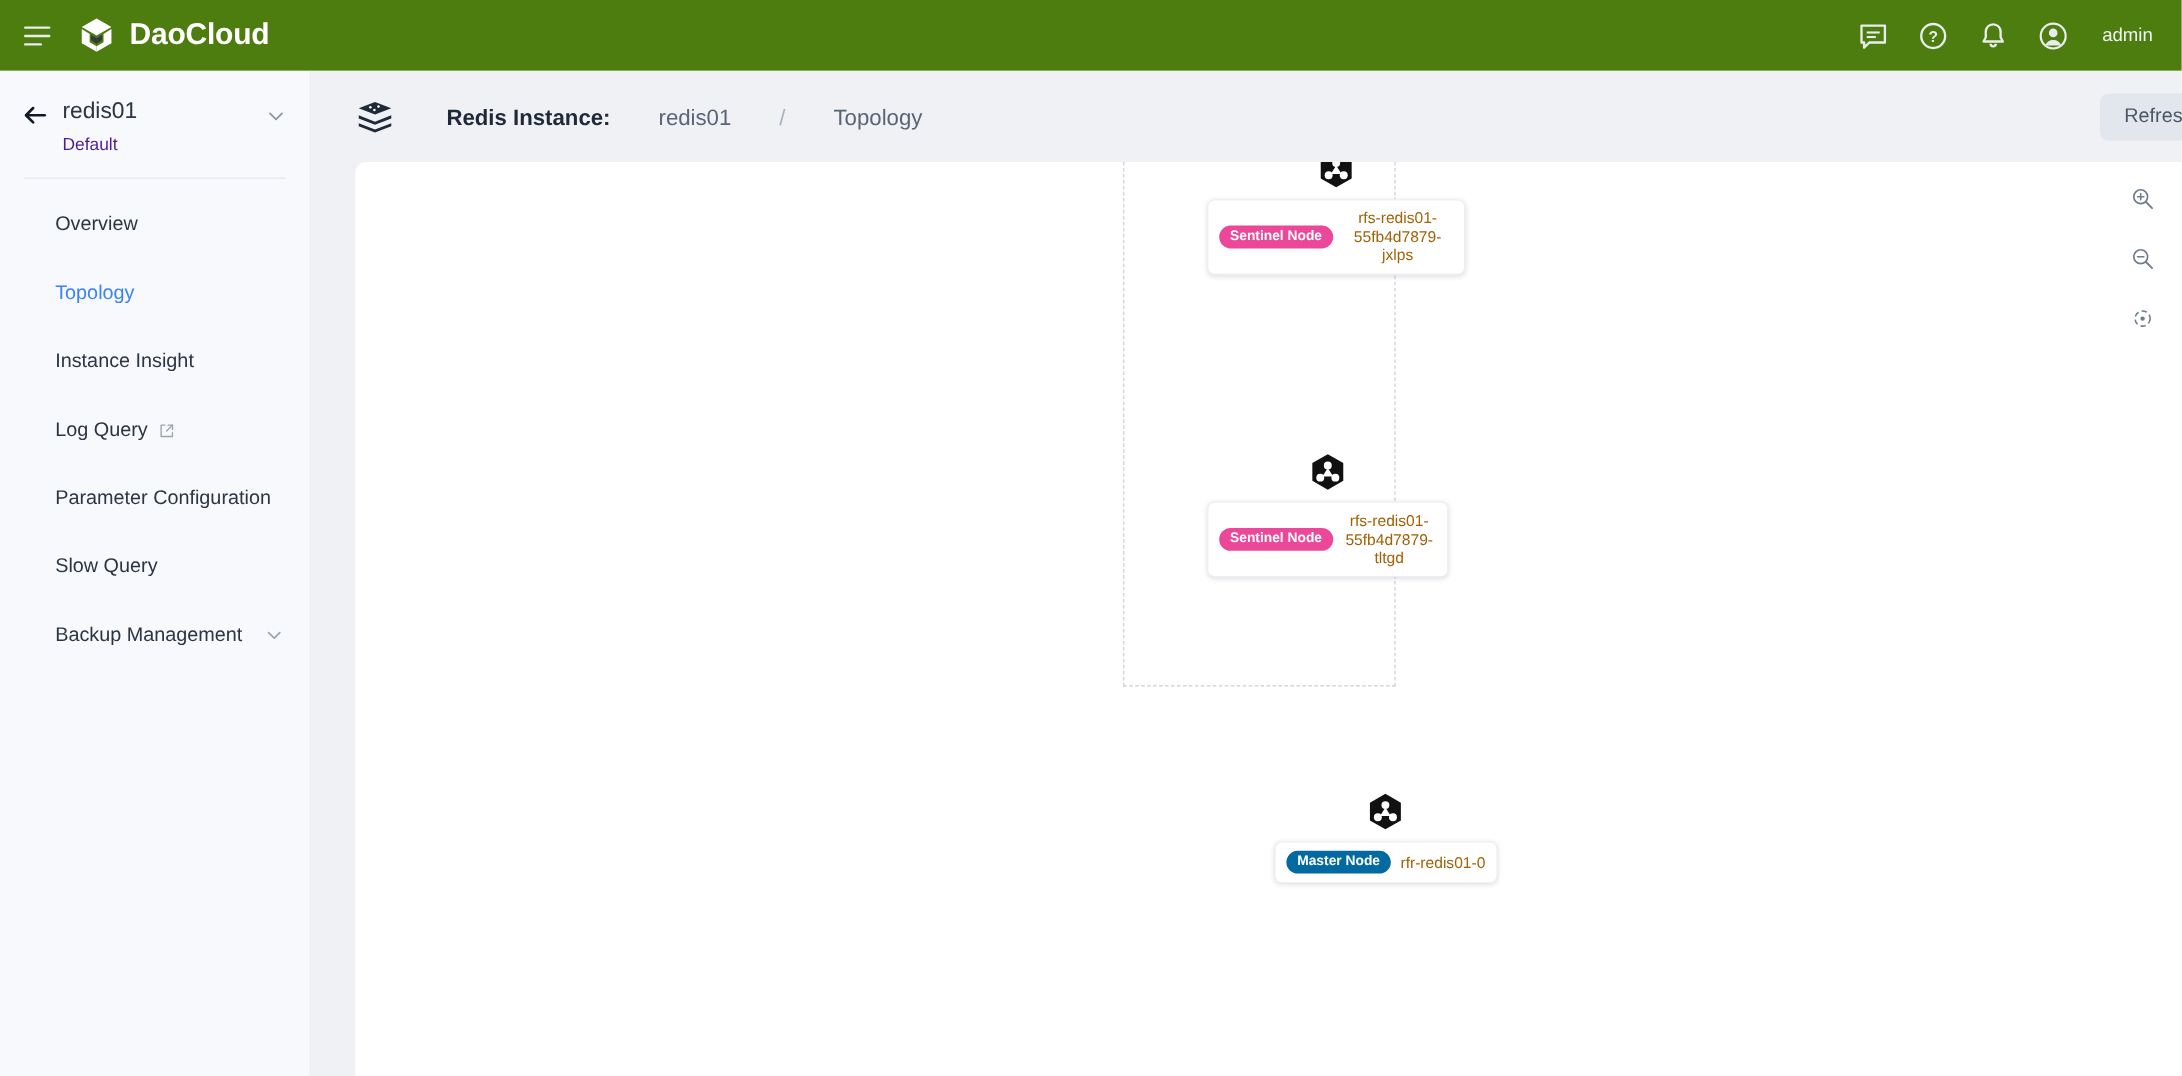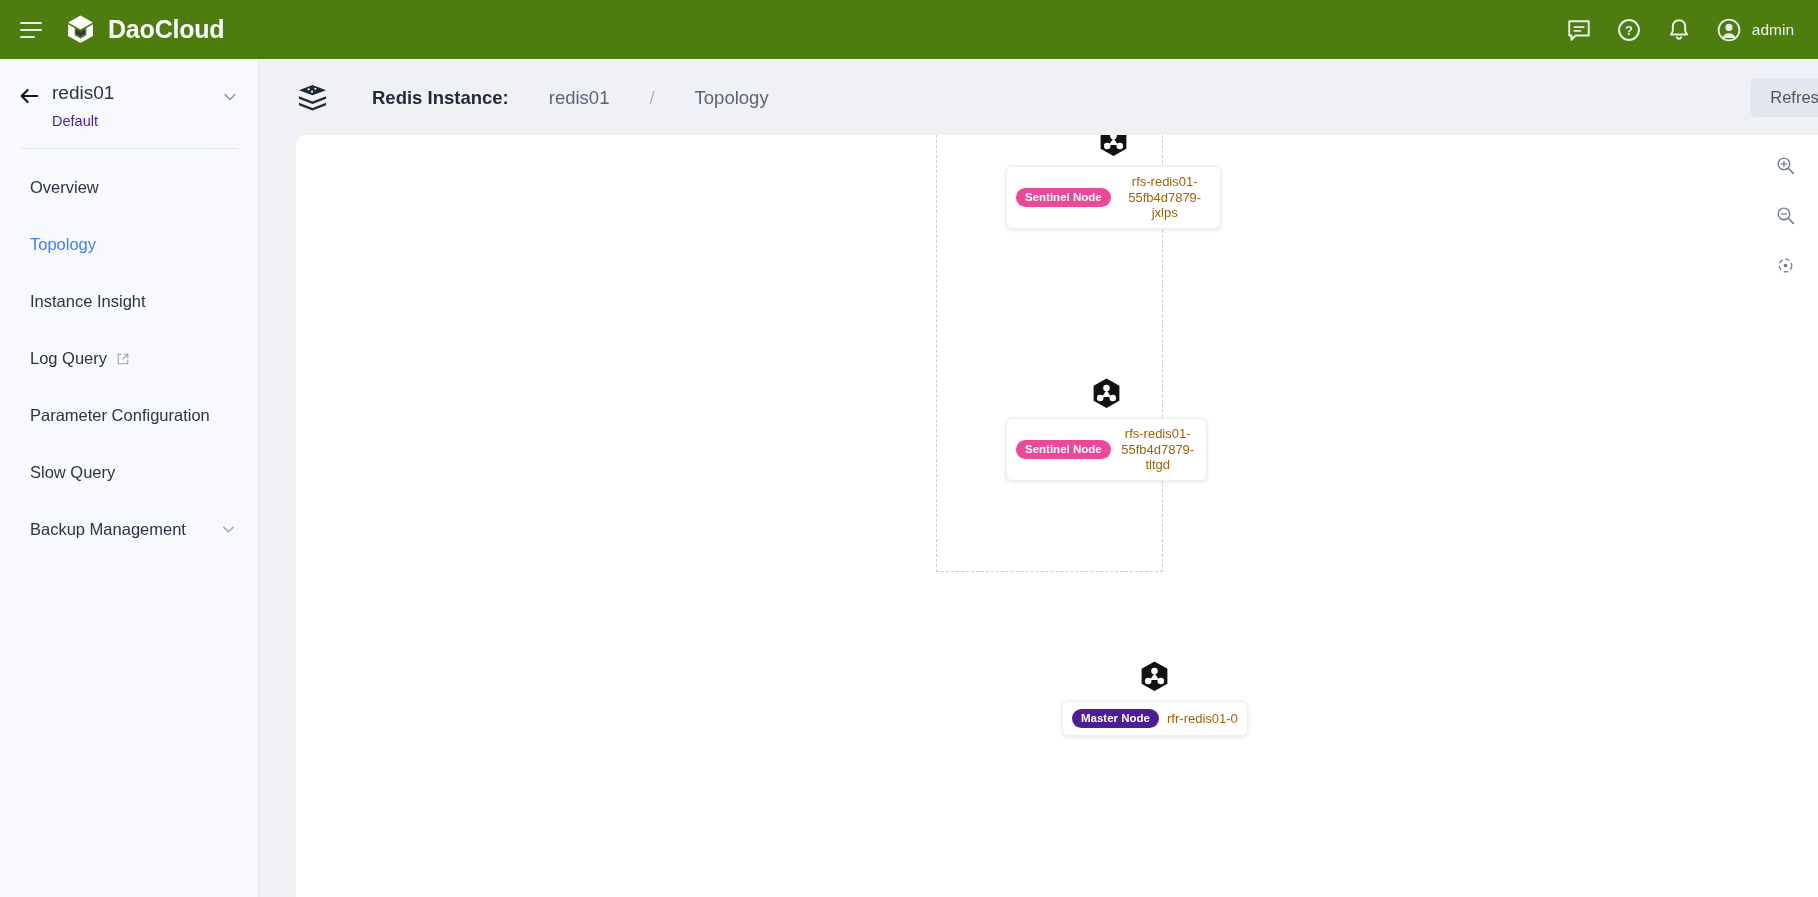--- a/index.html
+++ b/index.html
@@ -39,7 +39,7 @@
     margin-right: 24px;
   }
   .topicon { width: 26px; height: 26px; cursor: pointer; display:block; }
-  .user-chip { display: flex; align-items: center; gap: 10px; cursor: pointer; }
+  .user-chip { display: flex; align-items: center; gap: 28px; cursor: pointer; }
   .user-name { color: #f1f3f5; font-size: 15.5px; }
 
   

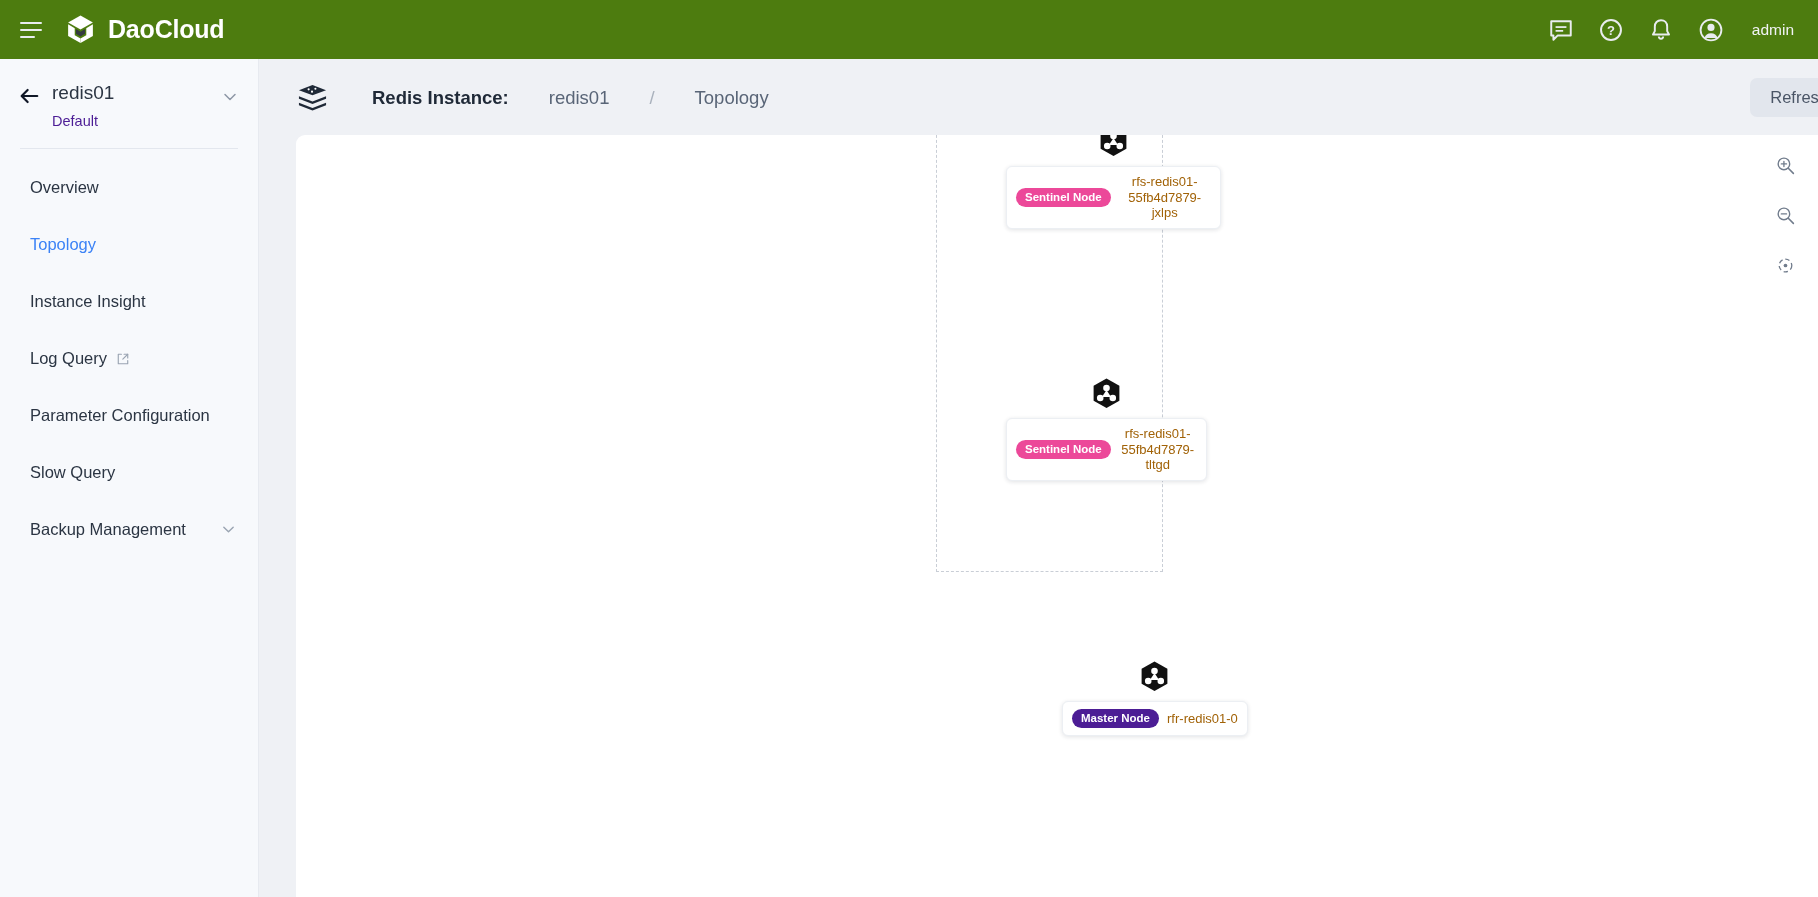--- a/index.html
+++ b/index.html
@@ -65,7 +65,7 @@
   .side-divider {
     margin: 19px 20px 0 20px; height: 1px; background: #e3e7ee;
   }
-  .side-menu { padding-top: 10px; }
+  .side-menu { padding-top: 10px; margin-left: 16px; }
   .side-item {
     height: 57px; display: flex; align-items: center;
     padding: 0 22px 0 30px; cursor: pointer;

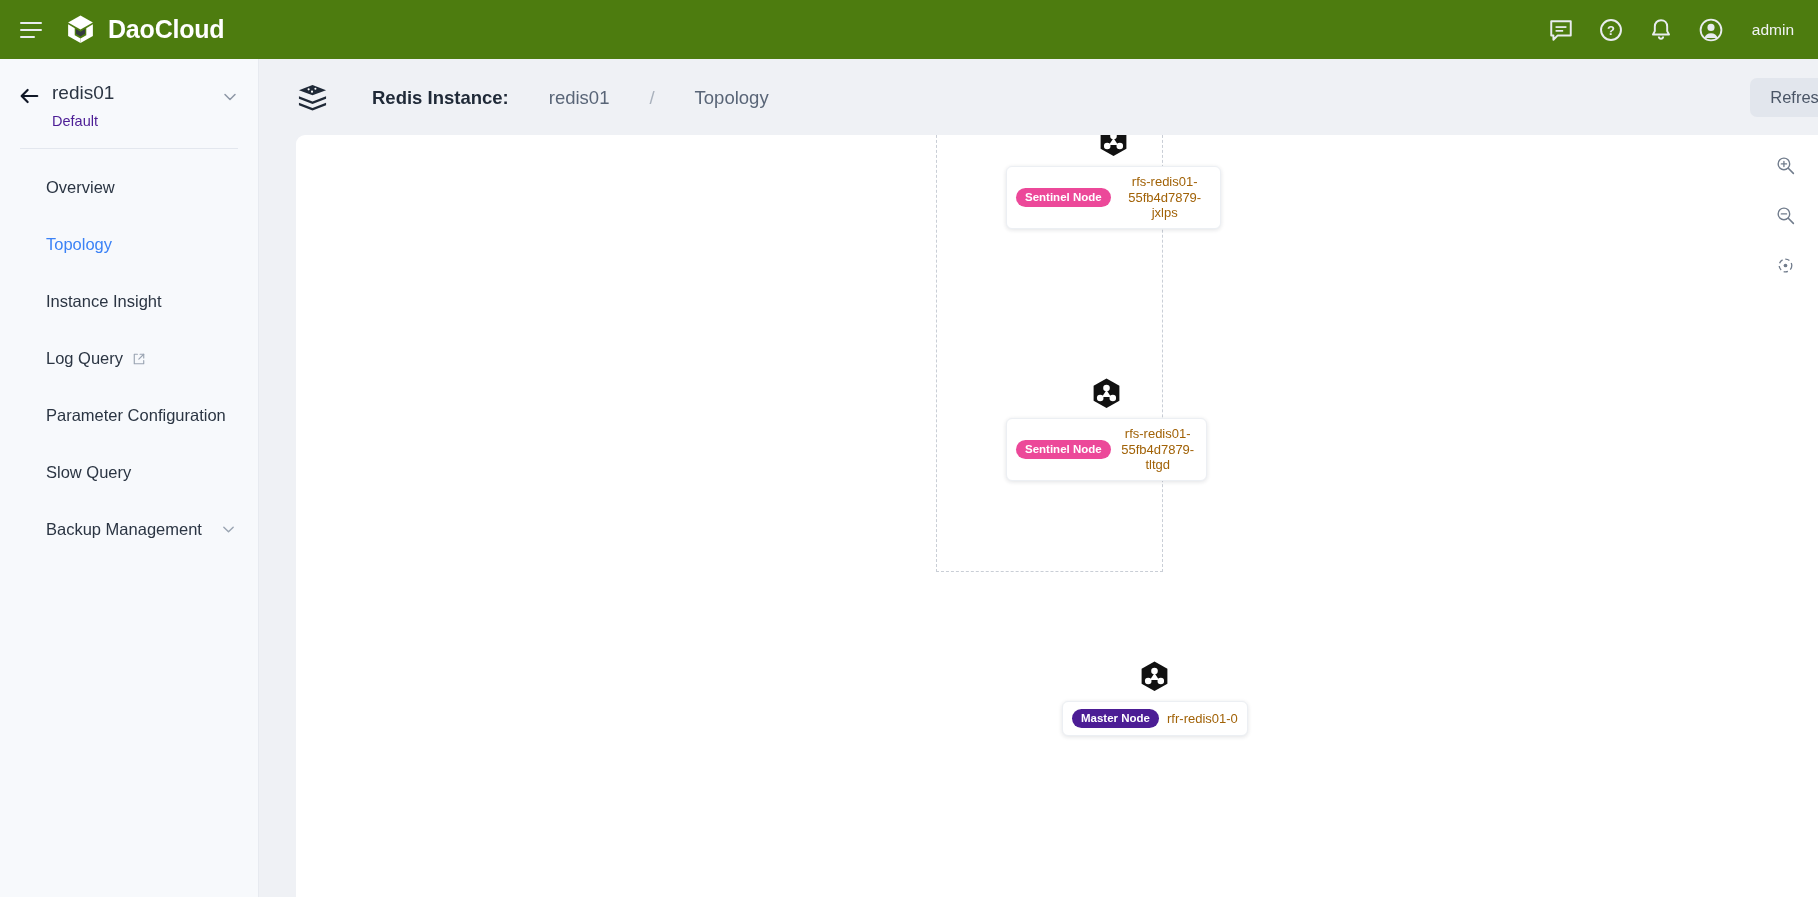--- a/index.html
+++ b/index.html
@@ -145,7 +145,7 @@
     line-height: 13px;
   }
   .badge.sentinel { background: #ec4899; }
-  .badge.master  { background: #4c1d95; }
+  .badge.master  { background: #0369a1; }
   .node-text {
     font-size: 13px; color: #a16207; line-height: 15.5px;
     text-align: center;

